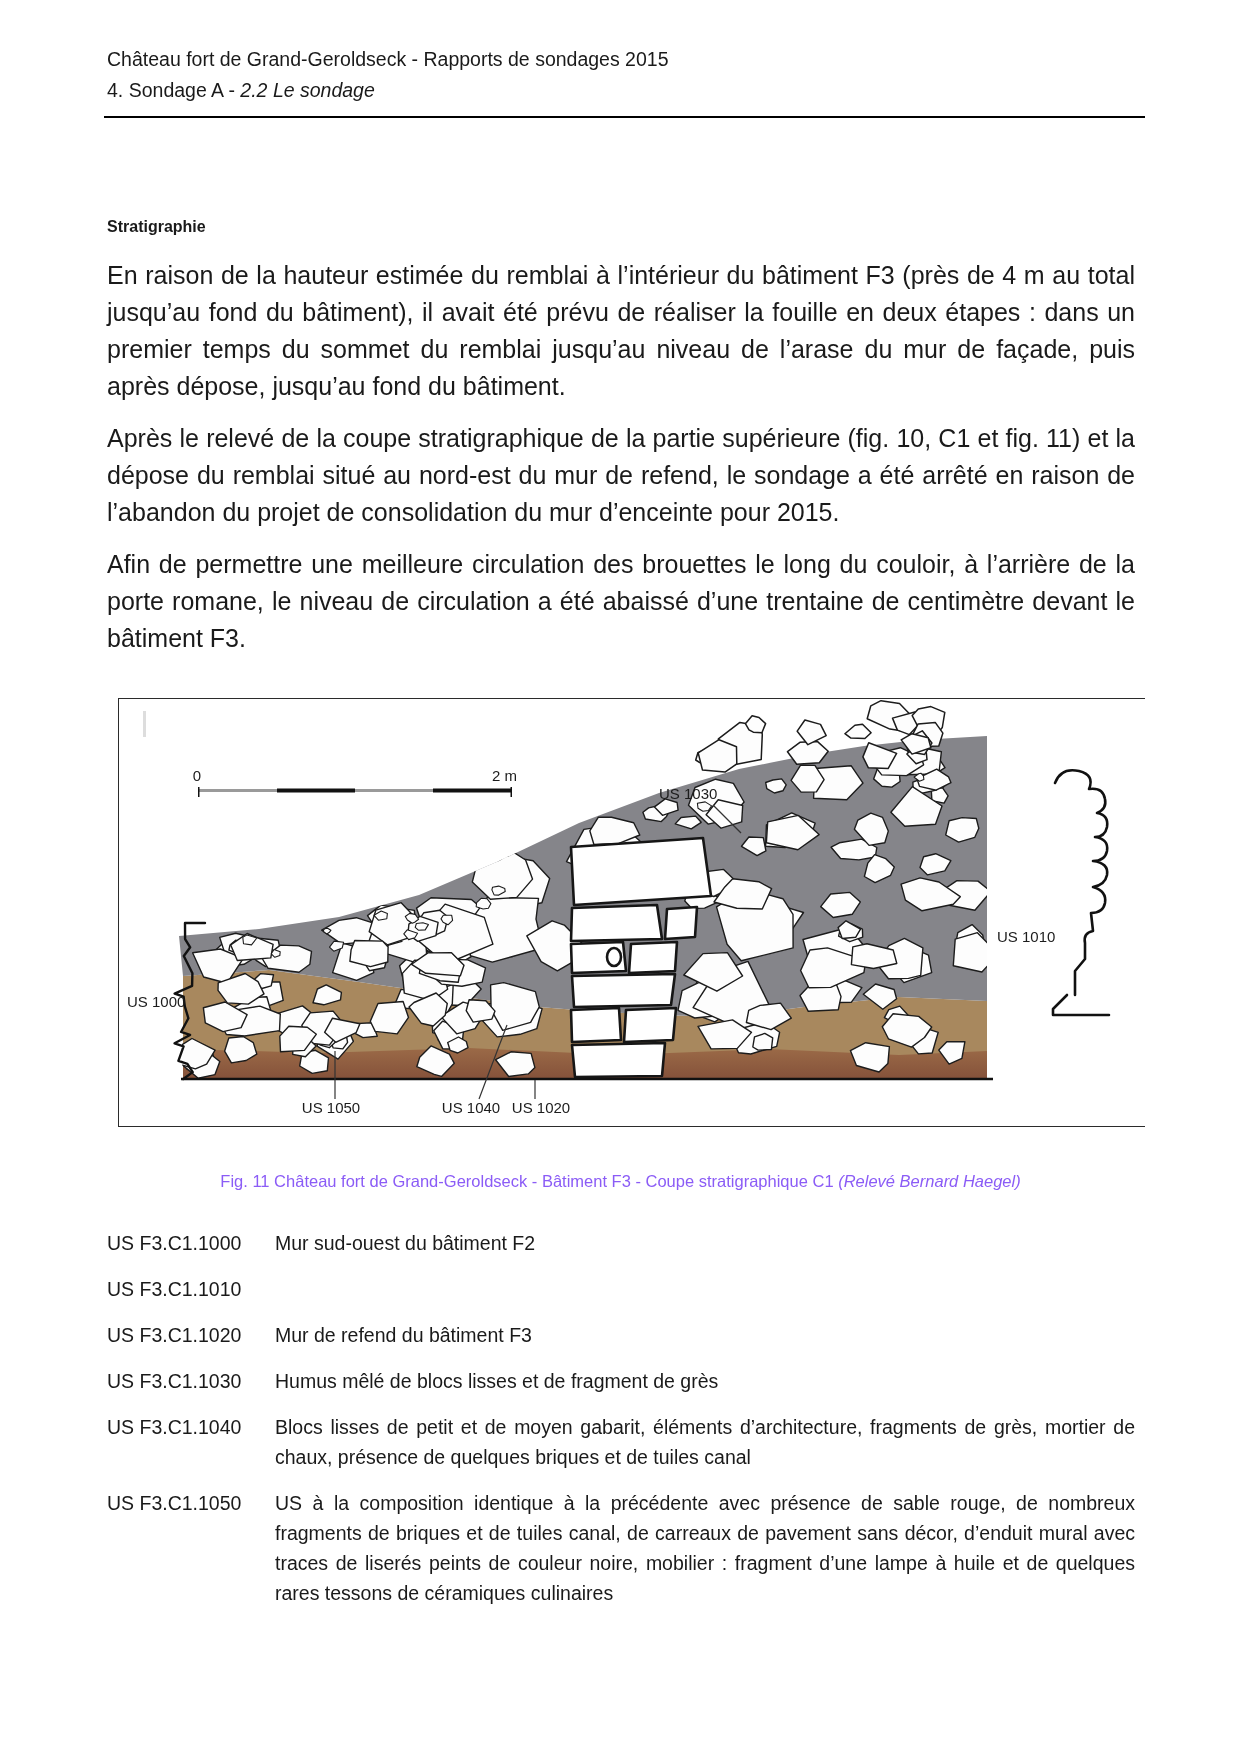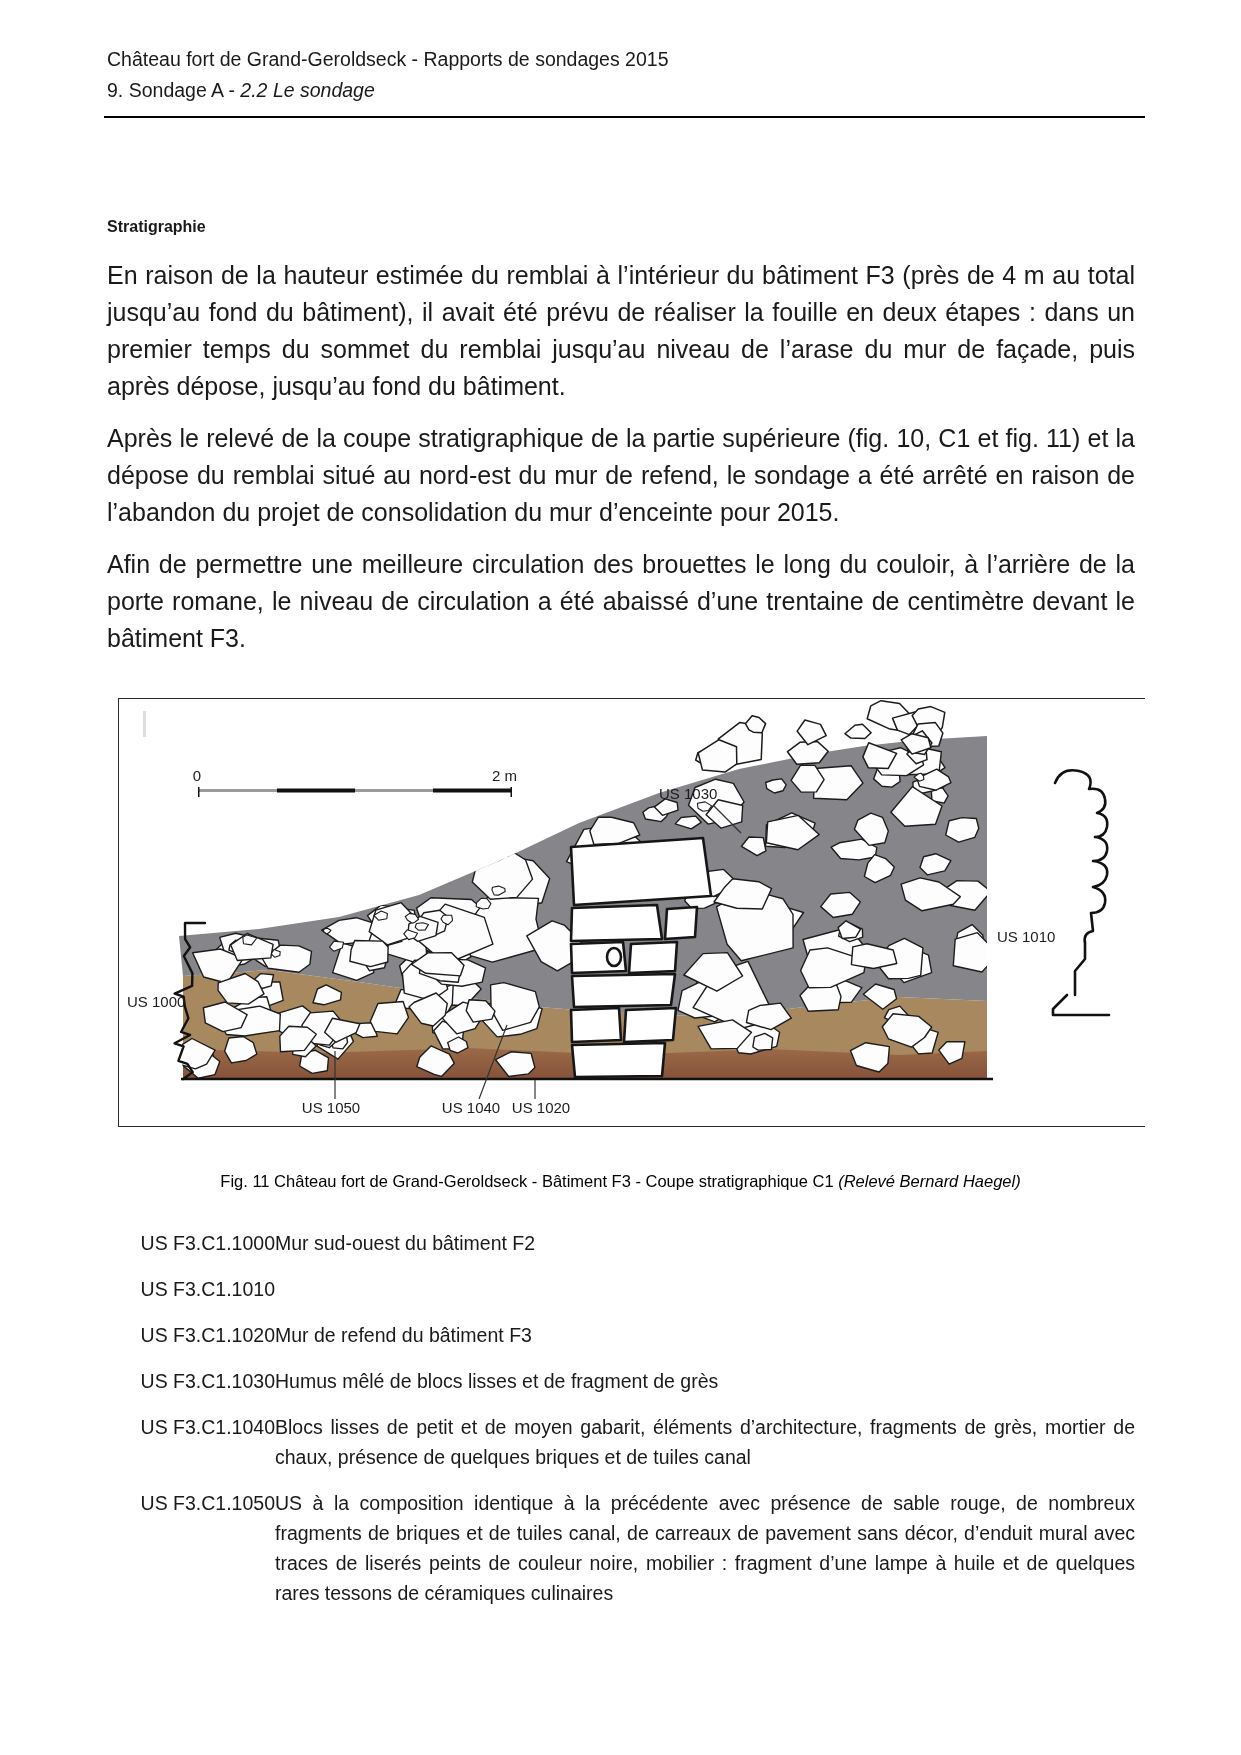--- a/index.html
+++ b/index.html
@@ -30,7 +30,7 @@
 
   <div class="hdr">
     <div>Château fort de Grand-Geroldseck - Rapports de sondages 2015</div>
-    <div><span>9. Sondage A - </span><span class="em">2.2 Le sondage</span></div>
+    <div><span>4. Sondage A - </span><span class="em">2.2 Le sondage</span></div>
   </div>
   <div class="hrule"></div>
 

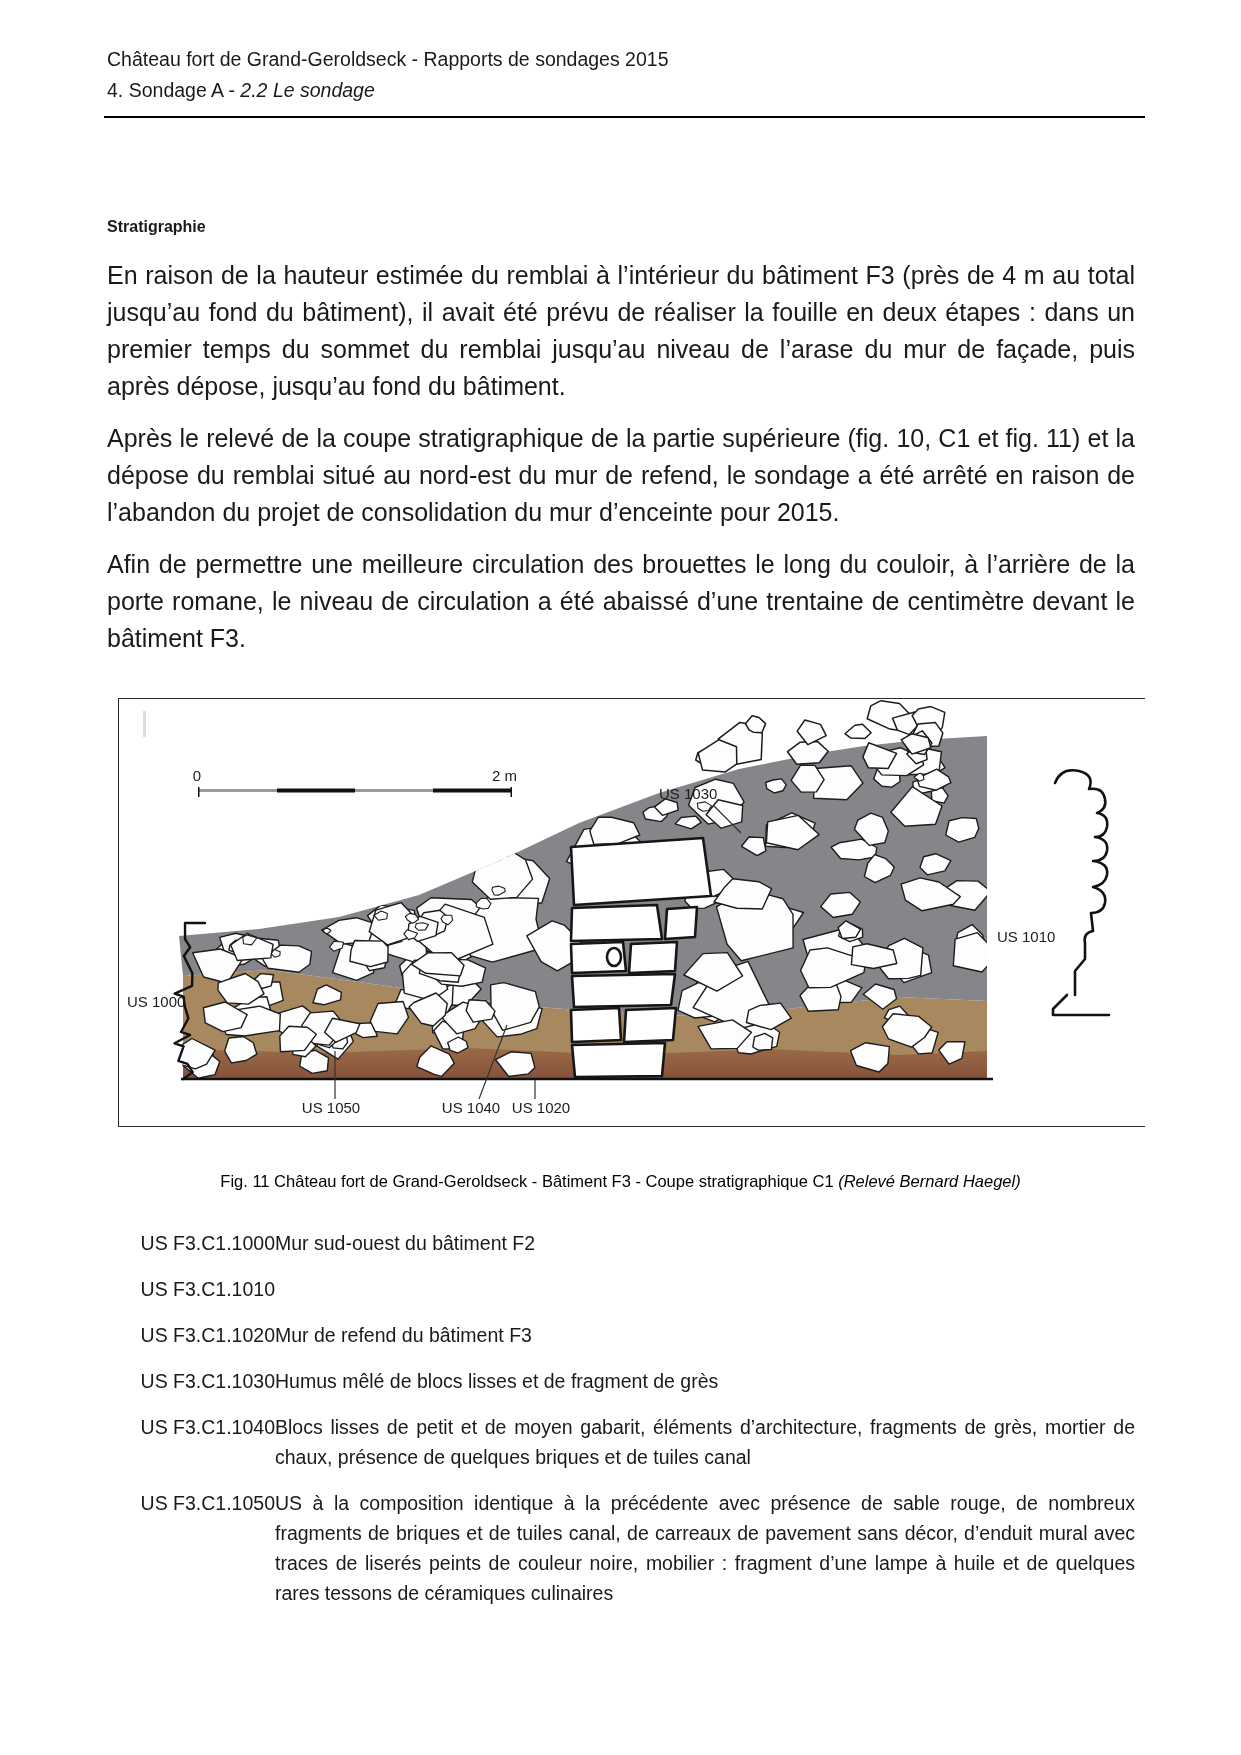--- a/index.html
+++ b/index.html
@@ -15,7 +15,7 @@
   .bodytext p{margin:4px 0 15px 0;font-size:25px;line-height:37px;text-align:justify;}
   .figwrap{position:absolute;left:118px;top:698px;width:1032px;height:427px;border:1.5px solid #2b2b2b;background:#fff;}
   .figwrap svg{display:block;width:100%;height:100%;}
-  .figcaption{position:absolute;left:0;top:1172px;width:1241px;text-align:center;font-size:16.5px;color:#000000;}
+  .figcaption{position:absolute;left:0;top:1172px;width:1241px;text-align:center;font-size:16.5px;color:#8b5cf6;}
   .figcaption .credit{font-style:italic;}
   .uslist{position:absolute;left:107px;top:1228px;width:1028px;}
   .us-row{display:grid;grid-template-columns:168px 1fr;margin-bottom:16px;font-size:19.5px;line-height:30px;}

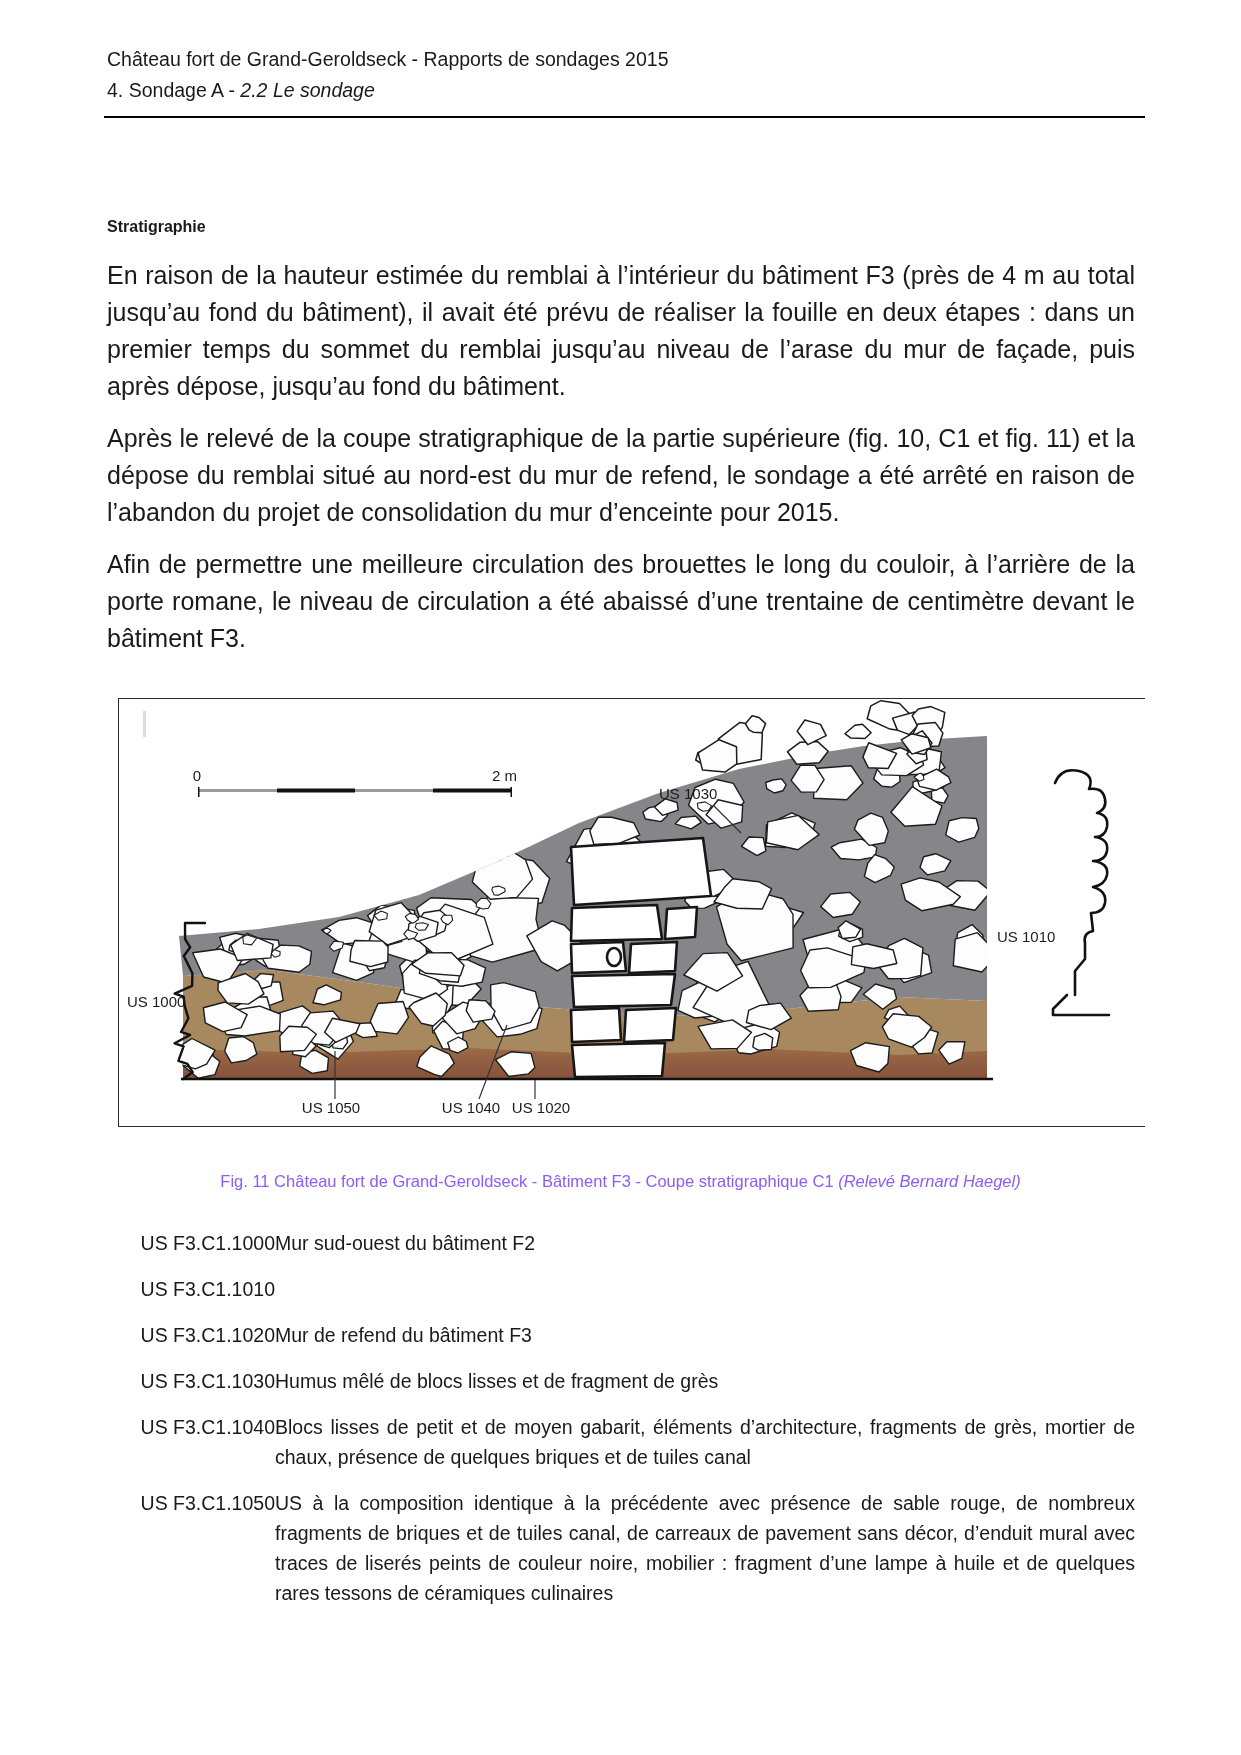--- a/index.html
+++ b/index.html
@@ -19,7 +19,7 @@
   .figcaption .credit{font-style:italic;}
   .uslist{position:absolute;left:107px;top:1228px;width:1028px;}
   .us-row{display:grid;grid-template-columns:168px 1fr;margin-bottom:16px;font-size:19.5px;line-height:30px;}
-  .us-row .code{white-space:nowrap;text-align:right;}
+  .us-row .code{white-space:nowrap;}
   .us-row .desc{text-align:justify;}
   svg text{font-family:"Liberation Sans",sans-serif;font-size:15px;fill:#1c1c1c;}
 </style>

